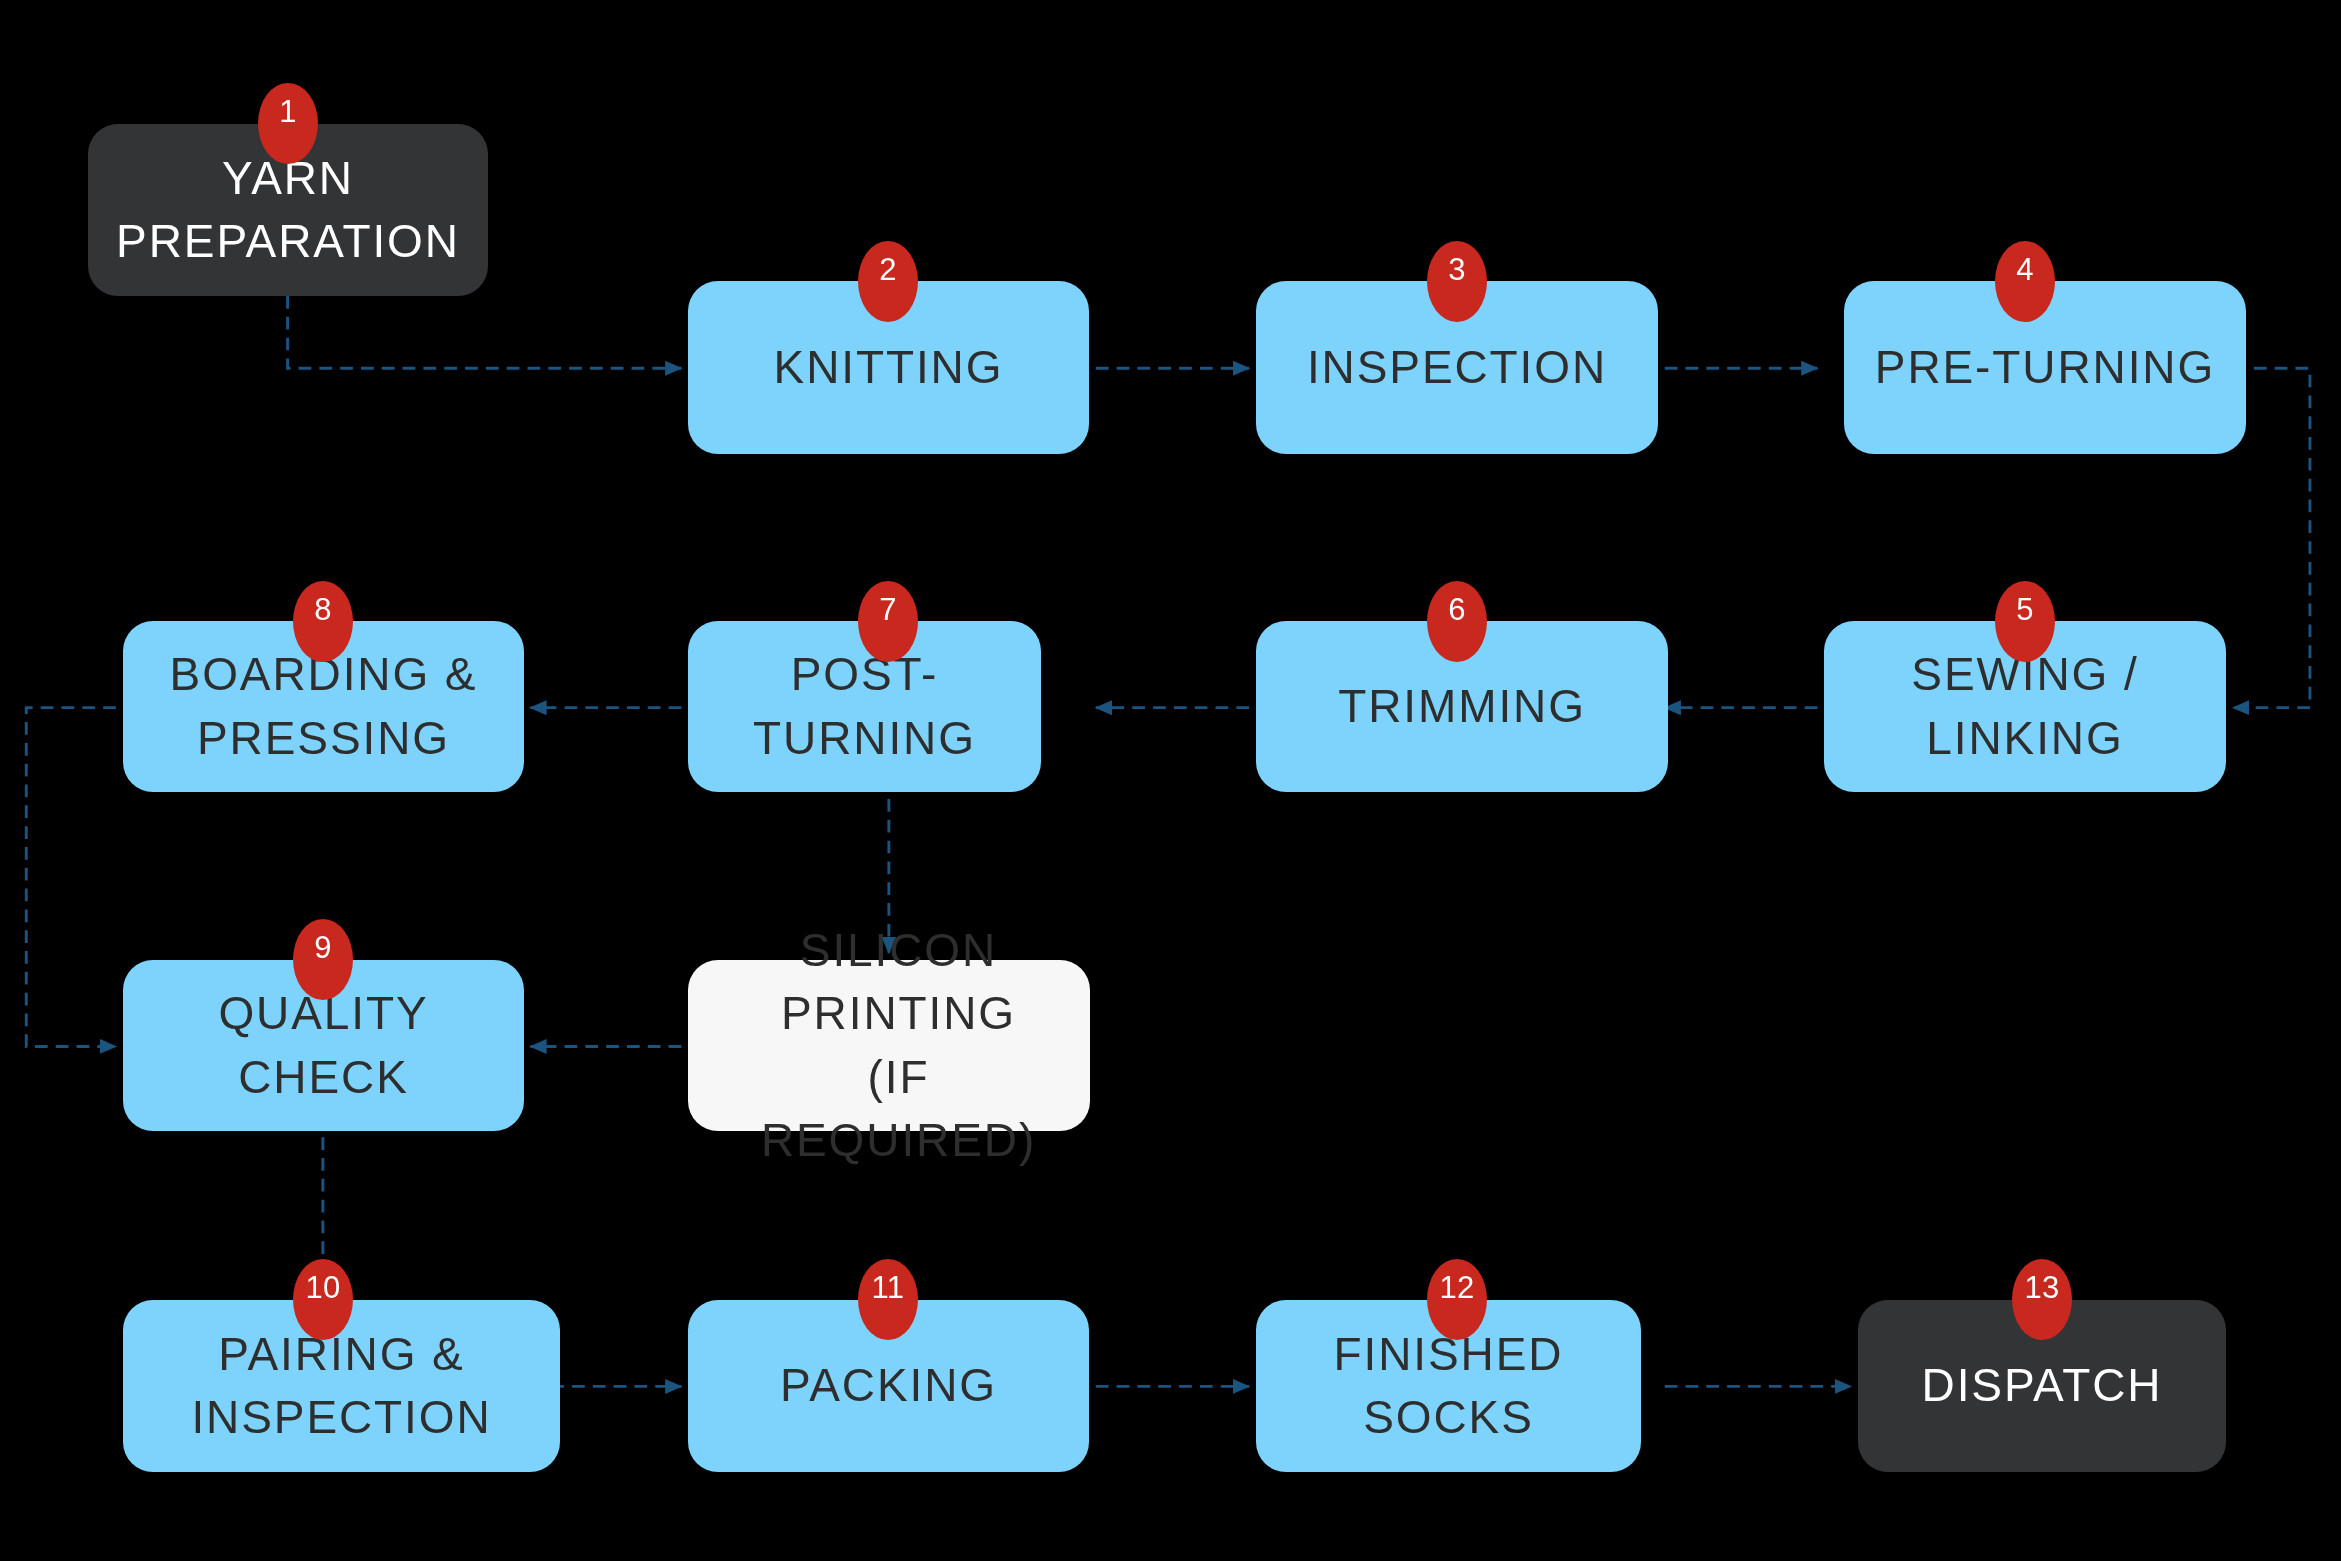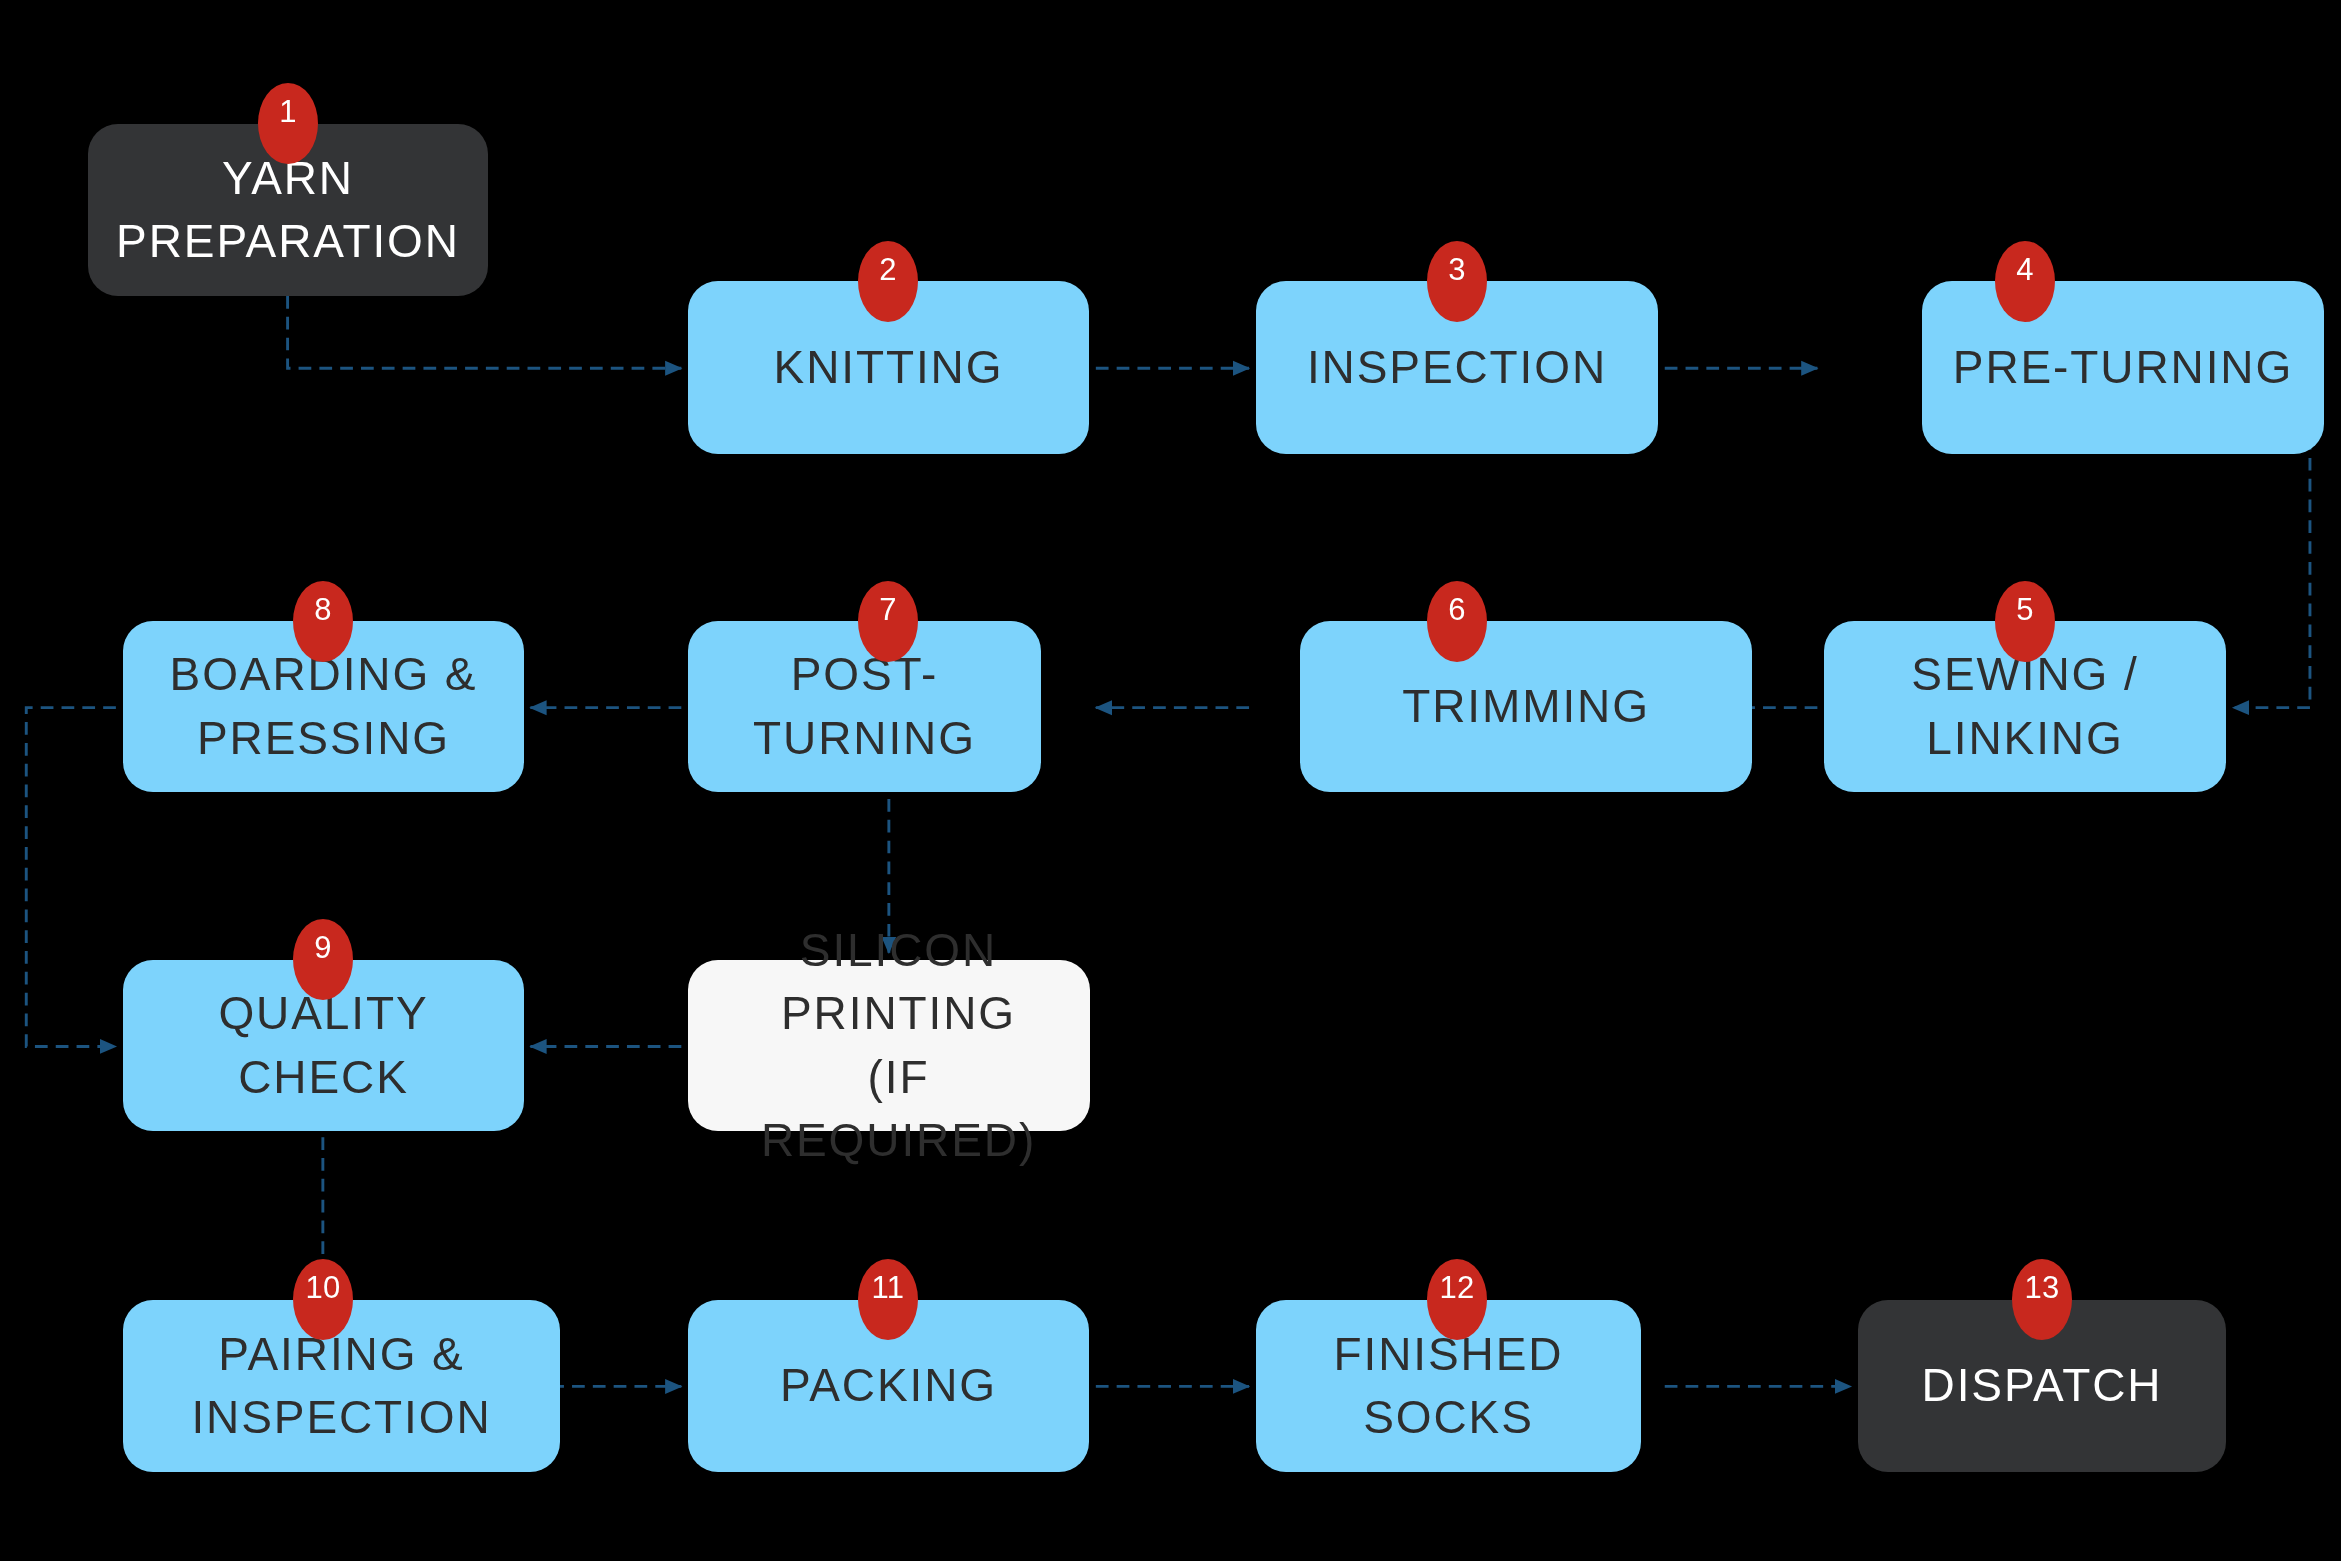--- a/index.html
+++ b/index.html
@@ -128,7 +128,7 @@
       <div class="badge" style="left: 1427px; top: 241px;">
         <span>3</span>
       </div>
-      <div class="node light" style="left: 1922px; top: 281px; width: 402px; height: 173px;">
+      <div class="node light" style="left: 1844px; top: 281px; width: 402px; height: 173px;">
         <div class="node-label">PRE-TURNING</div>
       </div>
       <div class="badge" style="left: 1995px; top: 241px;">

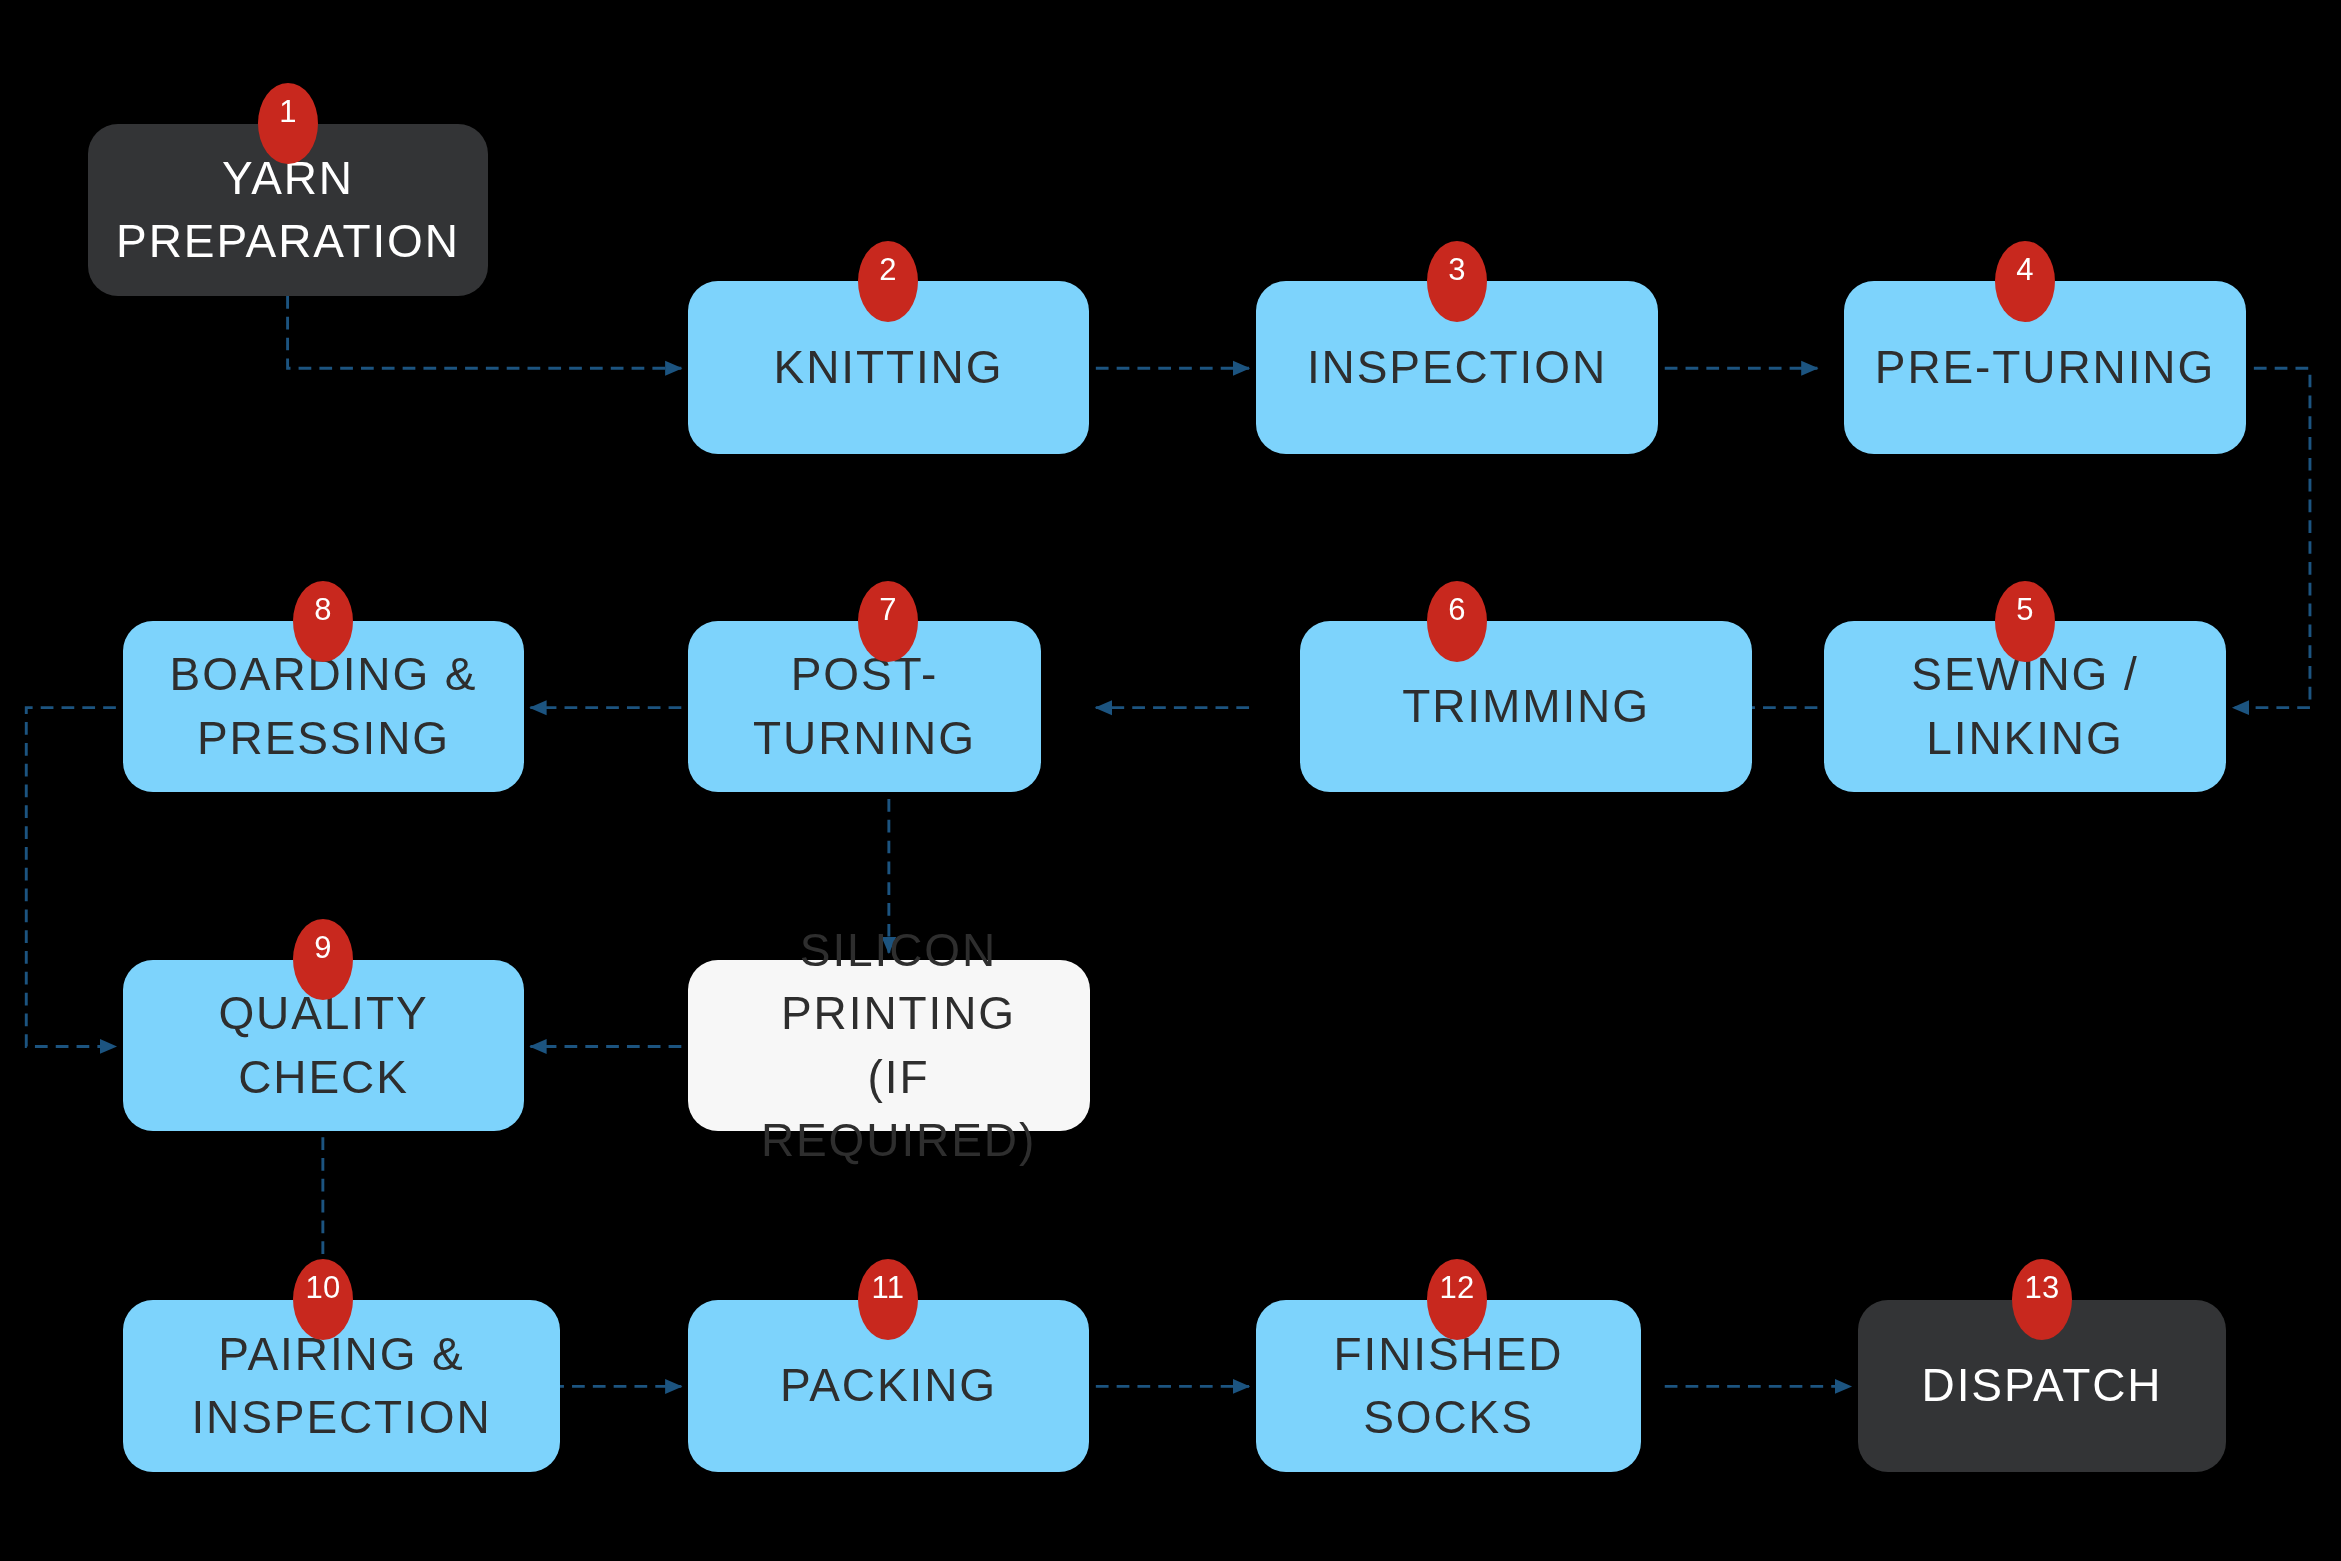--- a/index.html
+++ b/index.html
@@ -141,7 +141,7 @@
       <div class="badge" style="left: 1995px; top: 581px;">
         <span>5</span>
       </div>
-      <div class="node light" style="left: 1300px; top: 621px; width: 452px; height: 171px;">
+      <div class="node light" style="left: 1256px; top: 621px; width: 412px; height: 171px;">
         <div class="node-label">TRIMMING</div>
       </div>
       <div class="badge" style="left: 1427px; top: 581px;">

